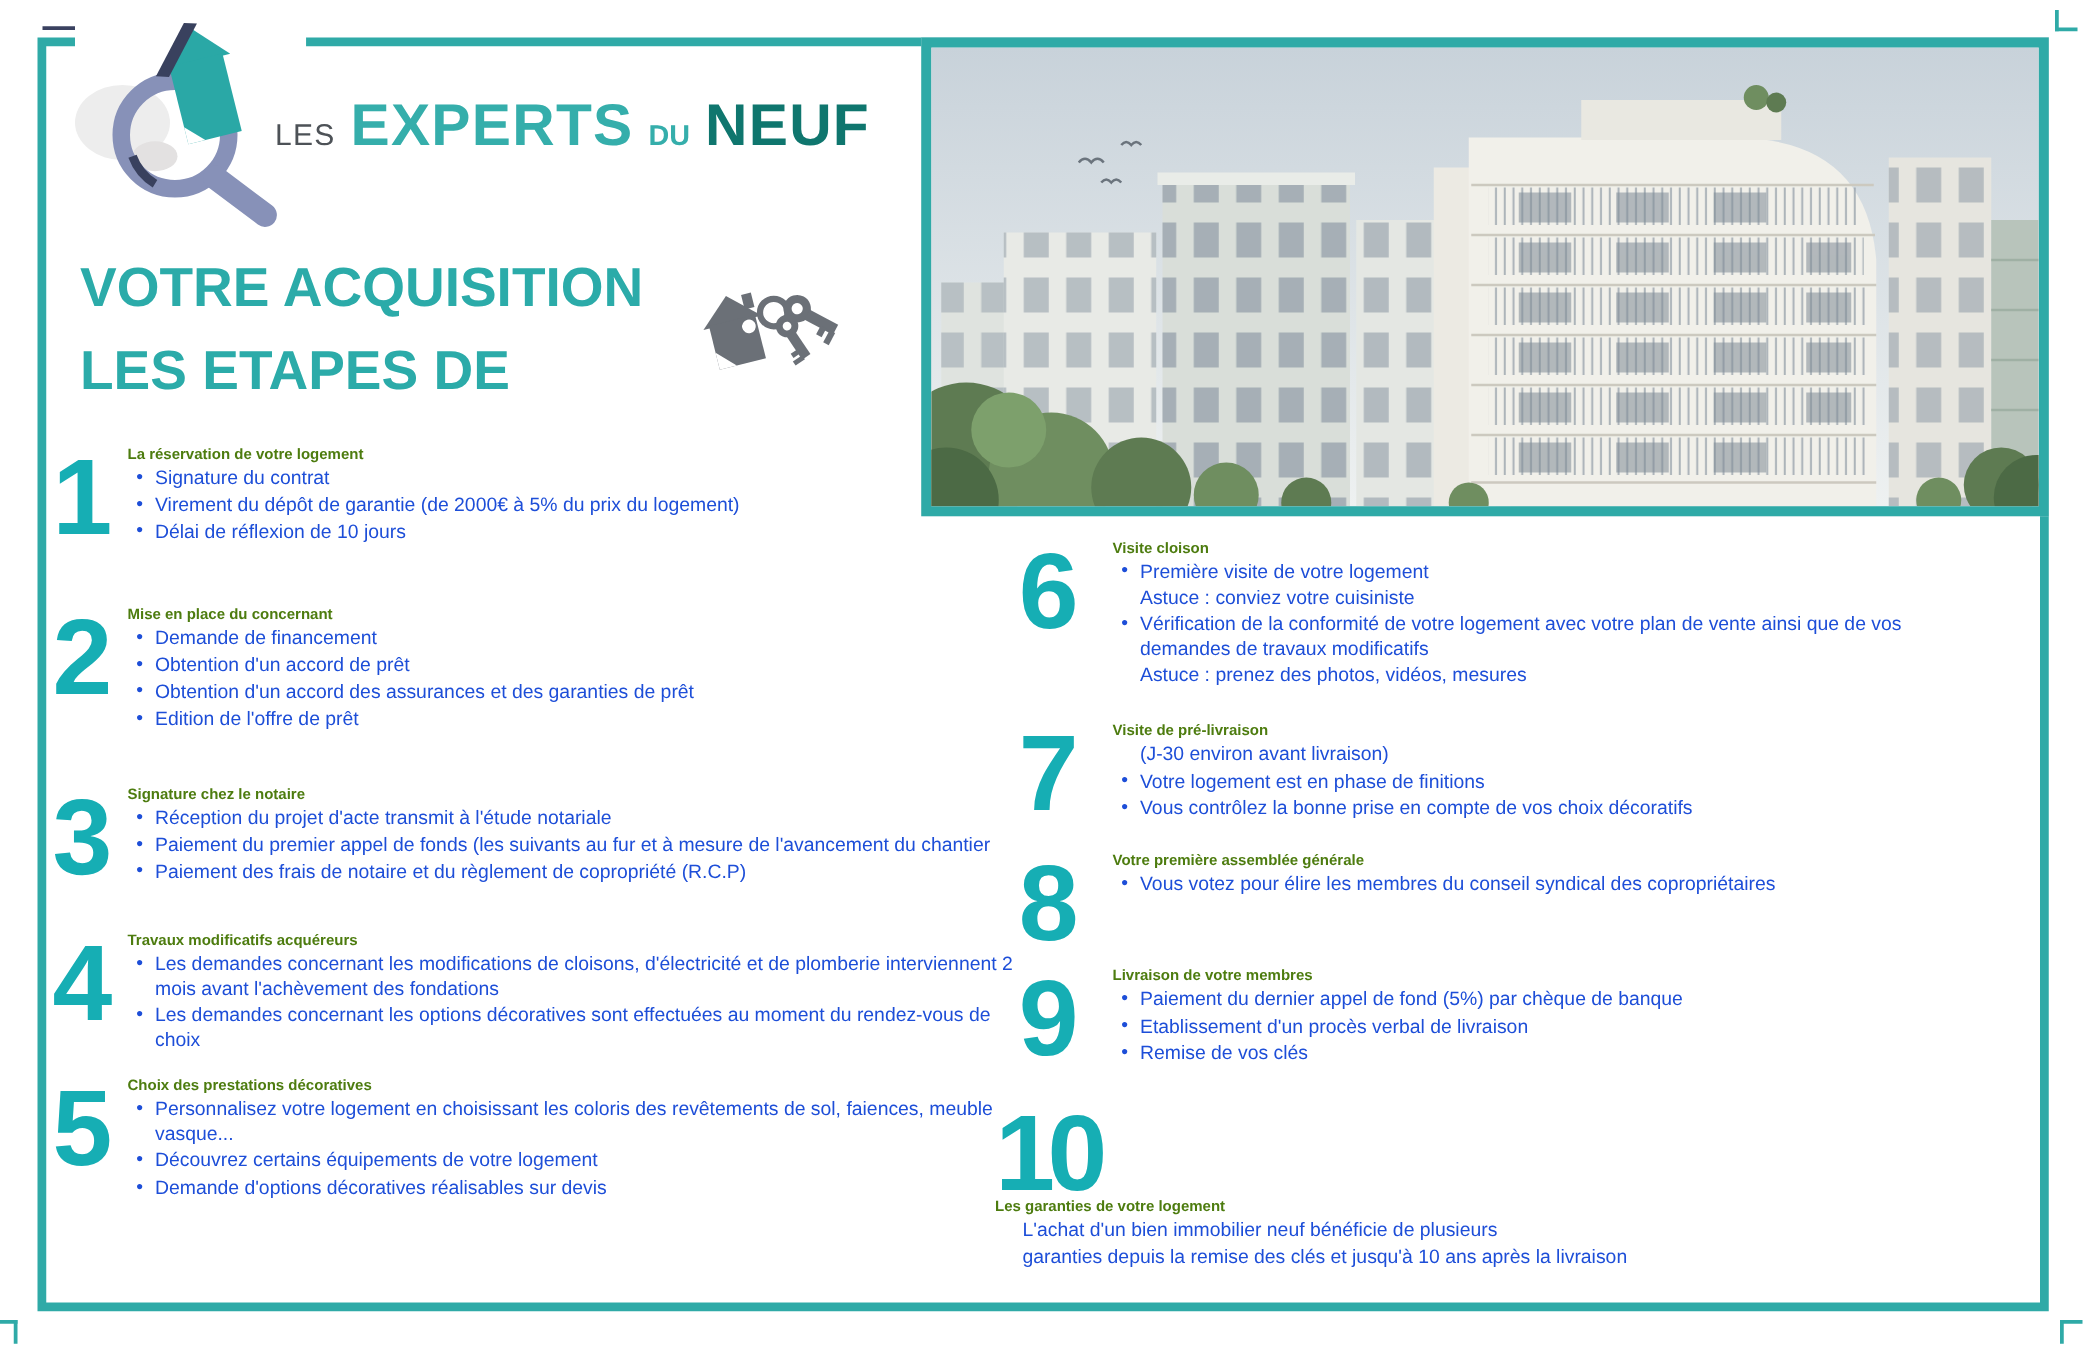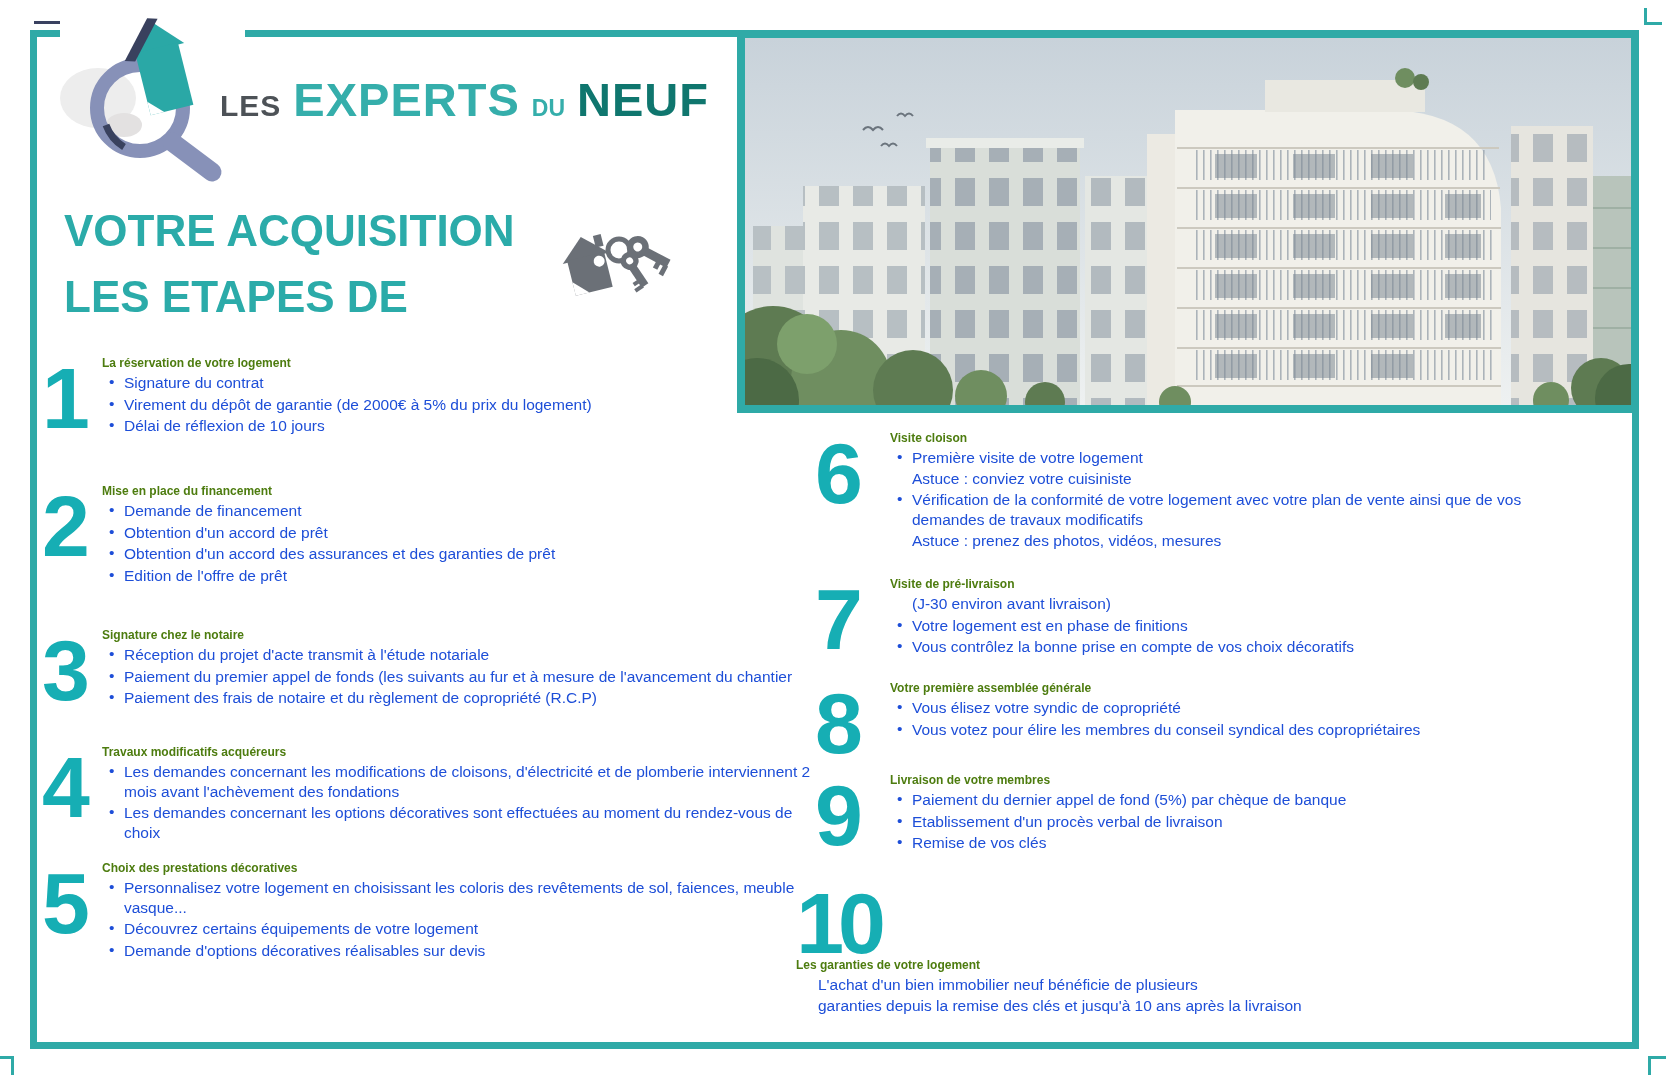--- a/index.html
+++ b/index.html
@@ -20,7 +20,7 @@
   
   .logo-graphic{position:absolute;left:60px;top:0px;width:185px;height:188px;}
   .logo-text{position:absolute;left:220px;top:72px;display:flex;align-items:baseline;gap:12px;white-space:nowrap;}
-  .logo-les{font-size:30px;font-weight:700;color:#4d5257;letter-spacing:1px;}
+  .logo-les{font-size:24px;font-weight:400;color:#4d5257;letter-spacing:1px;}
   .logo-experts{font-size:47px;font-weight:bold;color:#35aeab;letter-spacing:1px;}
   .logo-du{font-size:23px;font-weight:bold;color:#35aeab;}
   .logo-neuf{font-size:47px;font-weight:bold;color:#0f766e;letter-spacing:1px;}

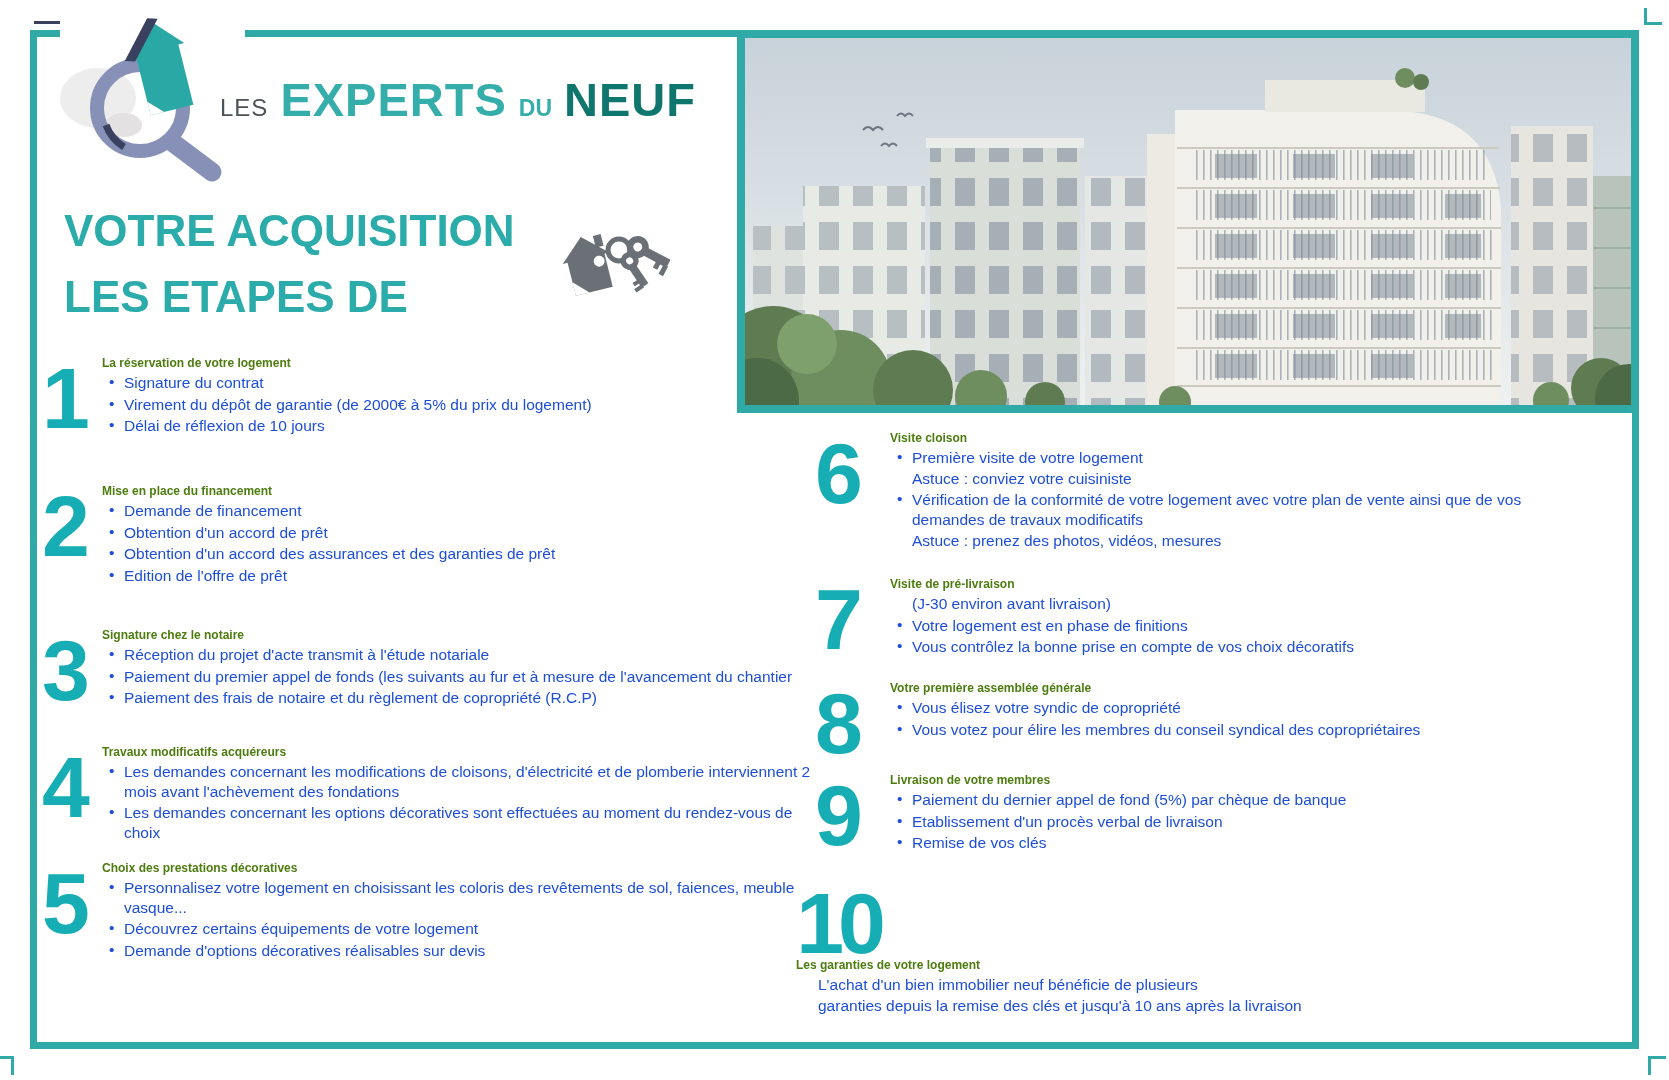--- a/index.html
+++ b/index.html
@@ -240,7 +240,7 @@
     <div class="step col-left" style="left: 34px; top: 484px;">
       <div class="step-number">2</div>
       <div class="step-body">
-        <div class="step-title">Mise en place du financement</div>
+        <div class="step-title">Mise en place du concernant</div>
         <ul class="step-items">
           <li class="bullet">Demande de financement</li>
           <li class="bullet">Obtention d'un accord de prêt</li>

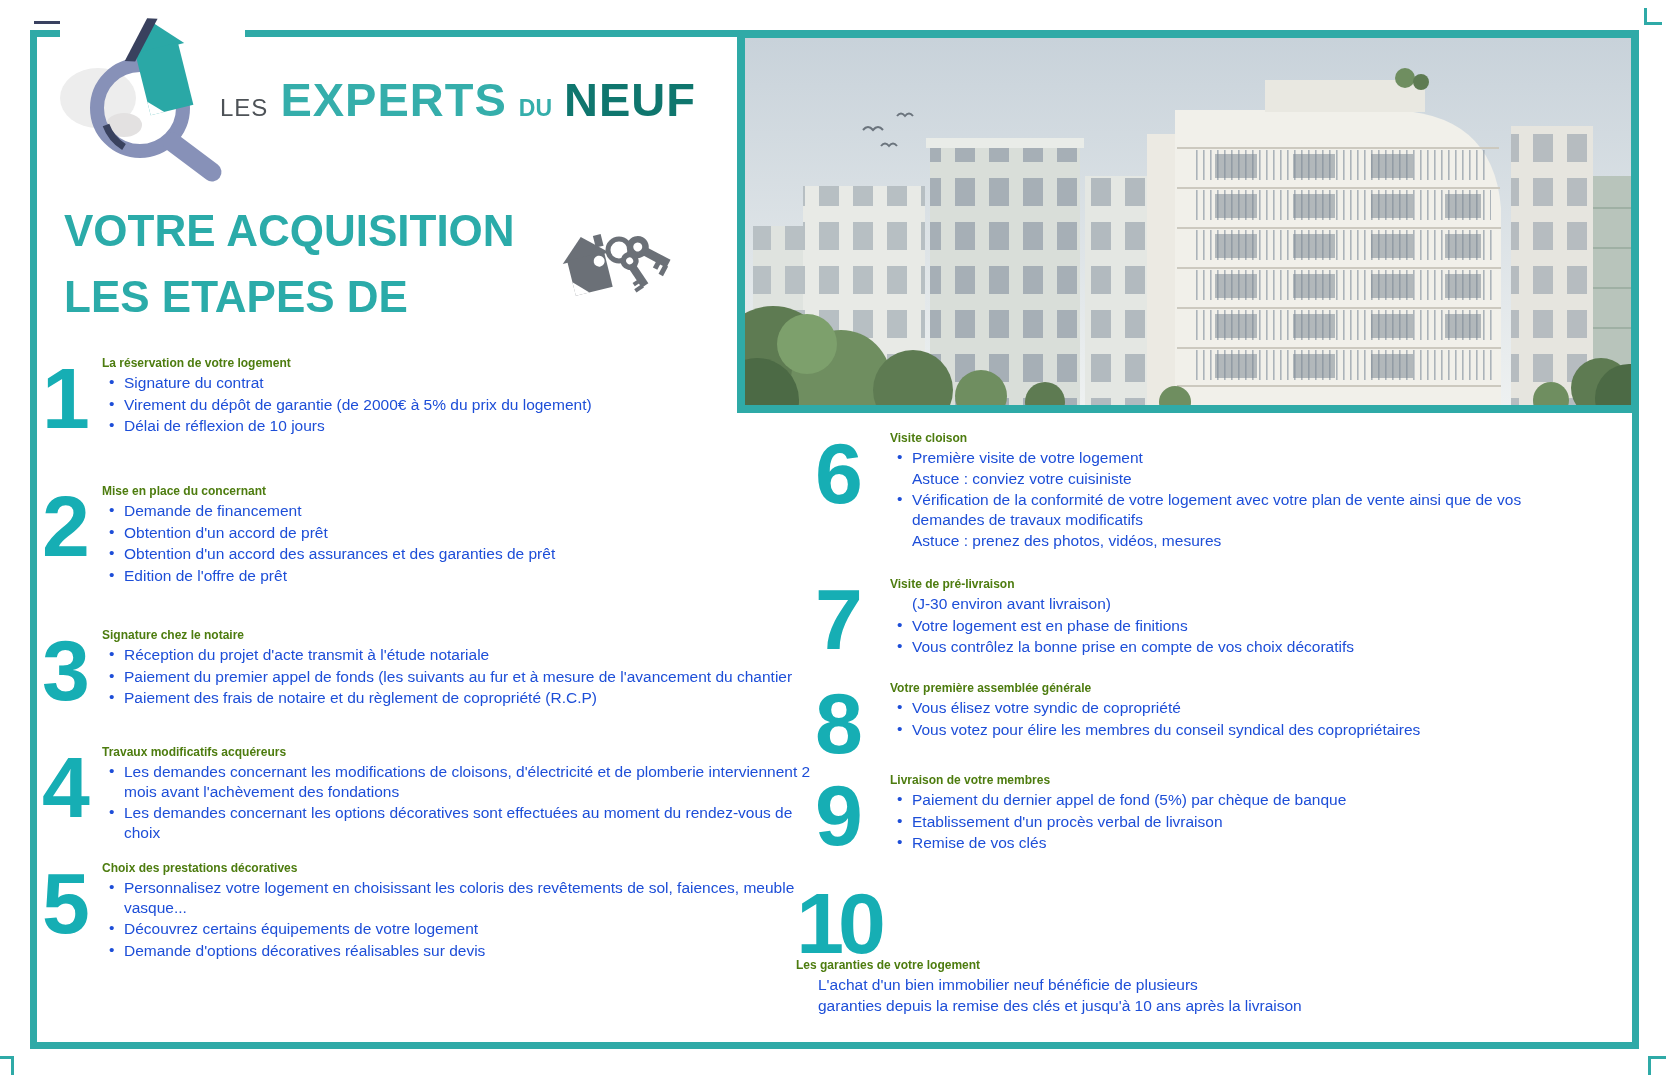--- a/index.html
+++ b/index.html
@@ -313,7 +313,6 @@
       <div class="step-body">
         <div class="step-title">Votre première assemblée générale</div>
         <ul class="step-items">
-          <li class="bullet">Vous élisez votre syndic de copropriété</li>
           <li class="bullet">Vous votez pour élire les membres du conseil syndical des copropriétaires</li>
         </ul>
       </div>

